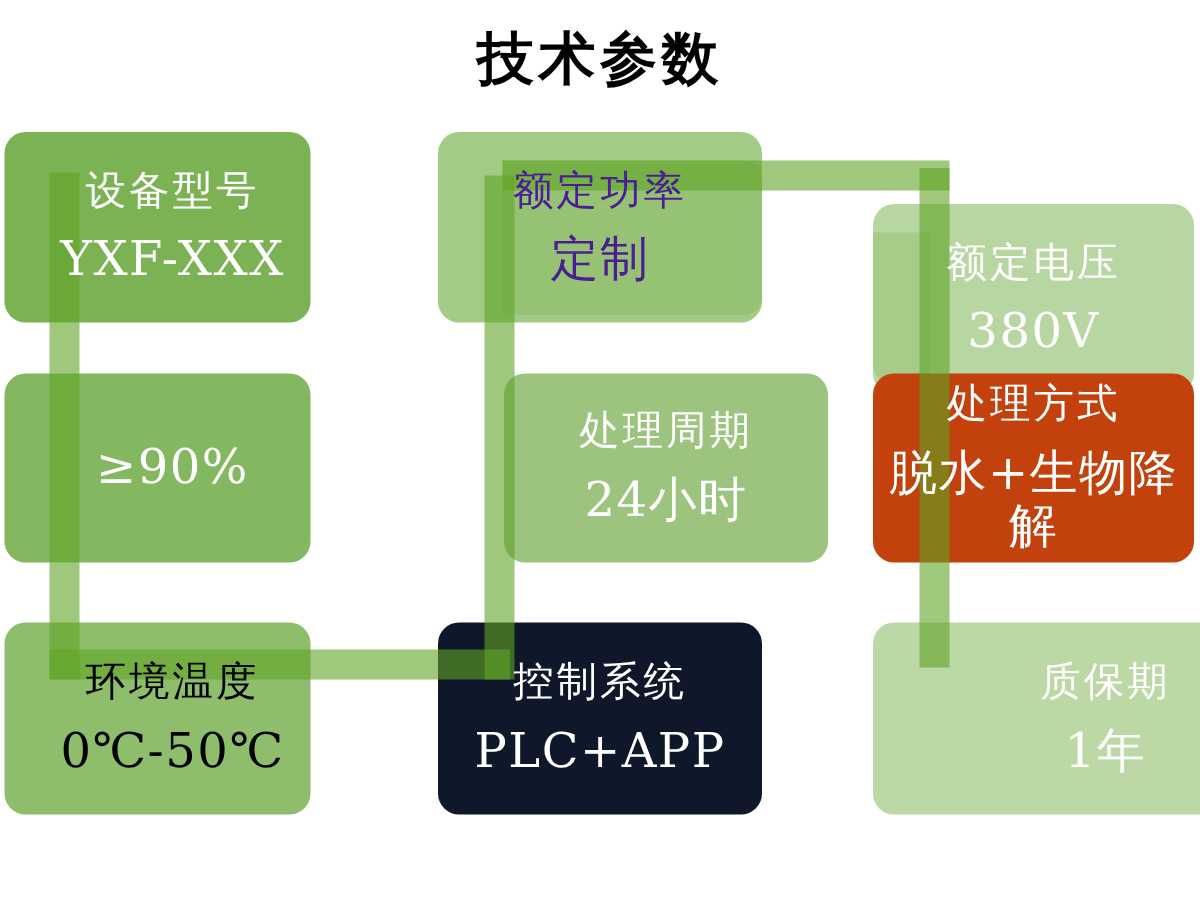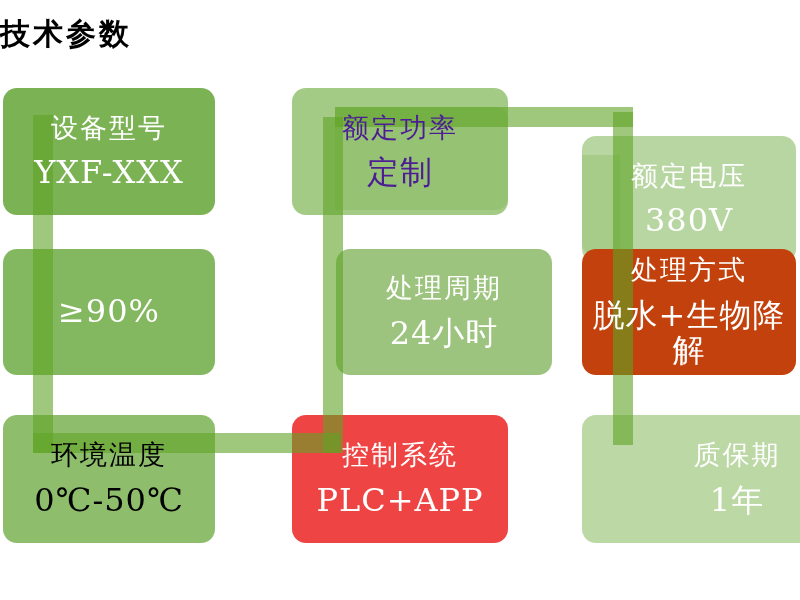--- a/index.html
+++ b/index.html
@@ -20,8 +20,8 @@
     top: 14px;
     left: 0;
     right: 0;
-    text-align: left;
-    font-size: 30px;
+    text-align: center;
+    font-size: 38px;
     font-weight: 700;
     letter-spacing: 3px;
     color: #000000;

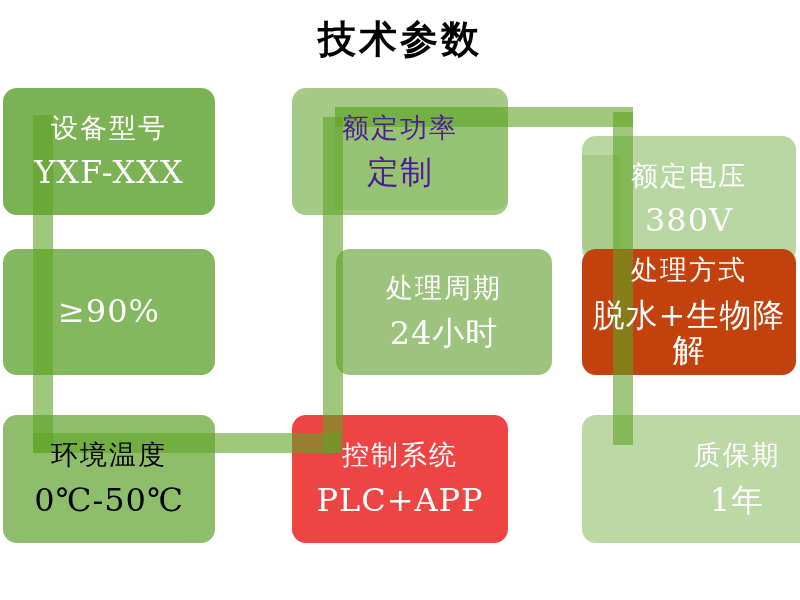--- a/index.html
+++ b/index.html
@@ -53,7 +53,7 @@
     line-height: 1.1;
   }
   
-  .c1 { left: 3px;   width: 212px; }
+  .c1 { left: 3px;   width: 184px; padding-left: 20px; }
   .c2 { left: 292px; width: 216px; }
   .c3 { left: 582px; width: 214px; }
   

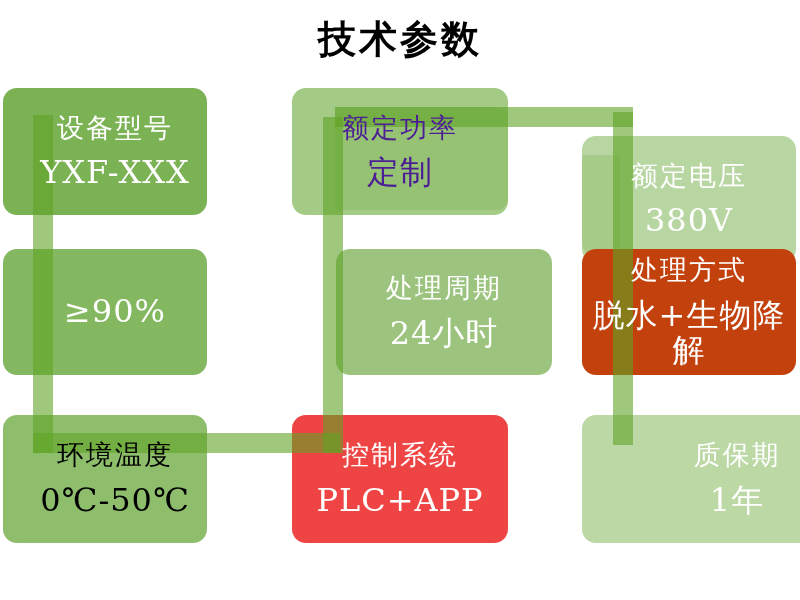--- a/index.html
+++ b/index.html
@@ -111,7 +111,7 @@
     <span class="label">处理周期</span>
     <span class="value">24小时</span>
   </div>
-  <div class="card c2 r3" style="background: #ef4444; color: rgb(255, 255, 255);">
+  <div class="card c2 r3" style="background: #0f172a; color: rgb(255, 255, 255);">
     <span class="label">控制系统</span>
     <span class="value">PLC+APP</span>
   </div>

